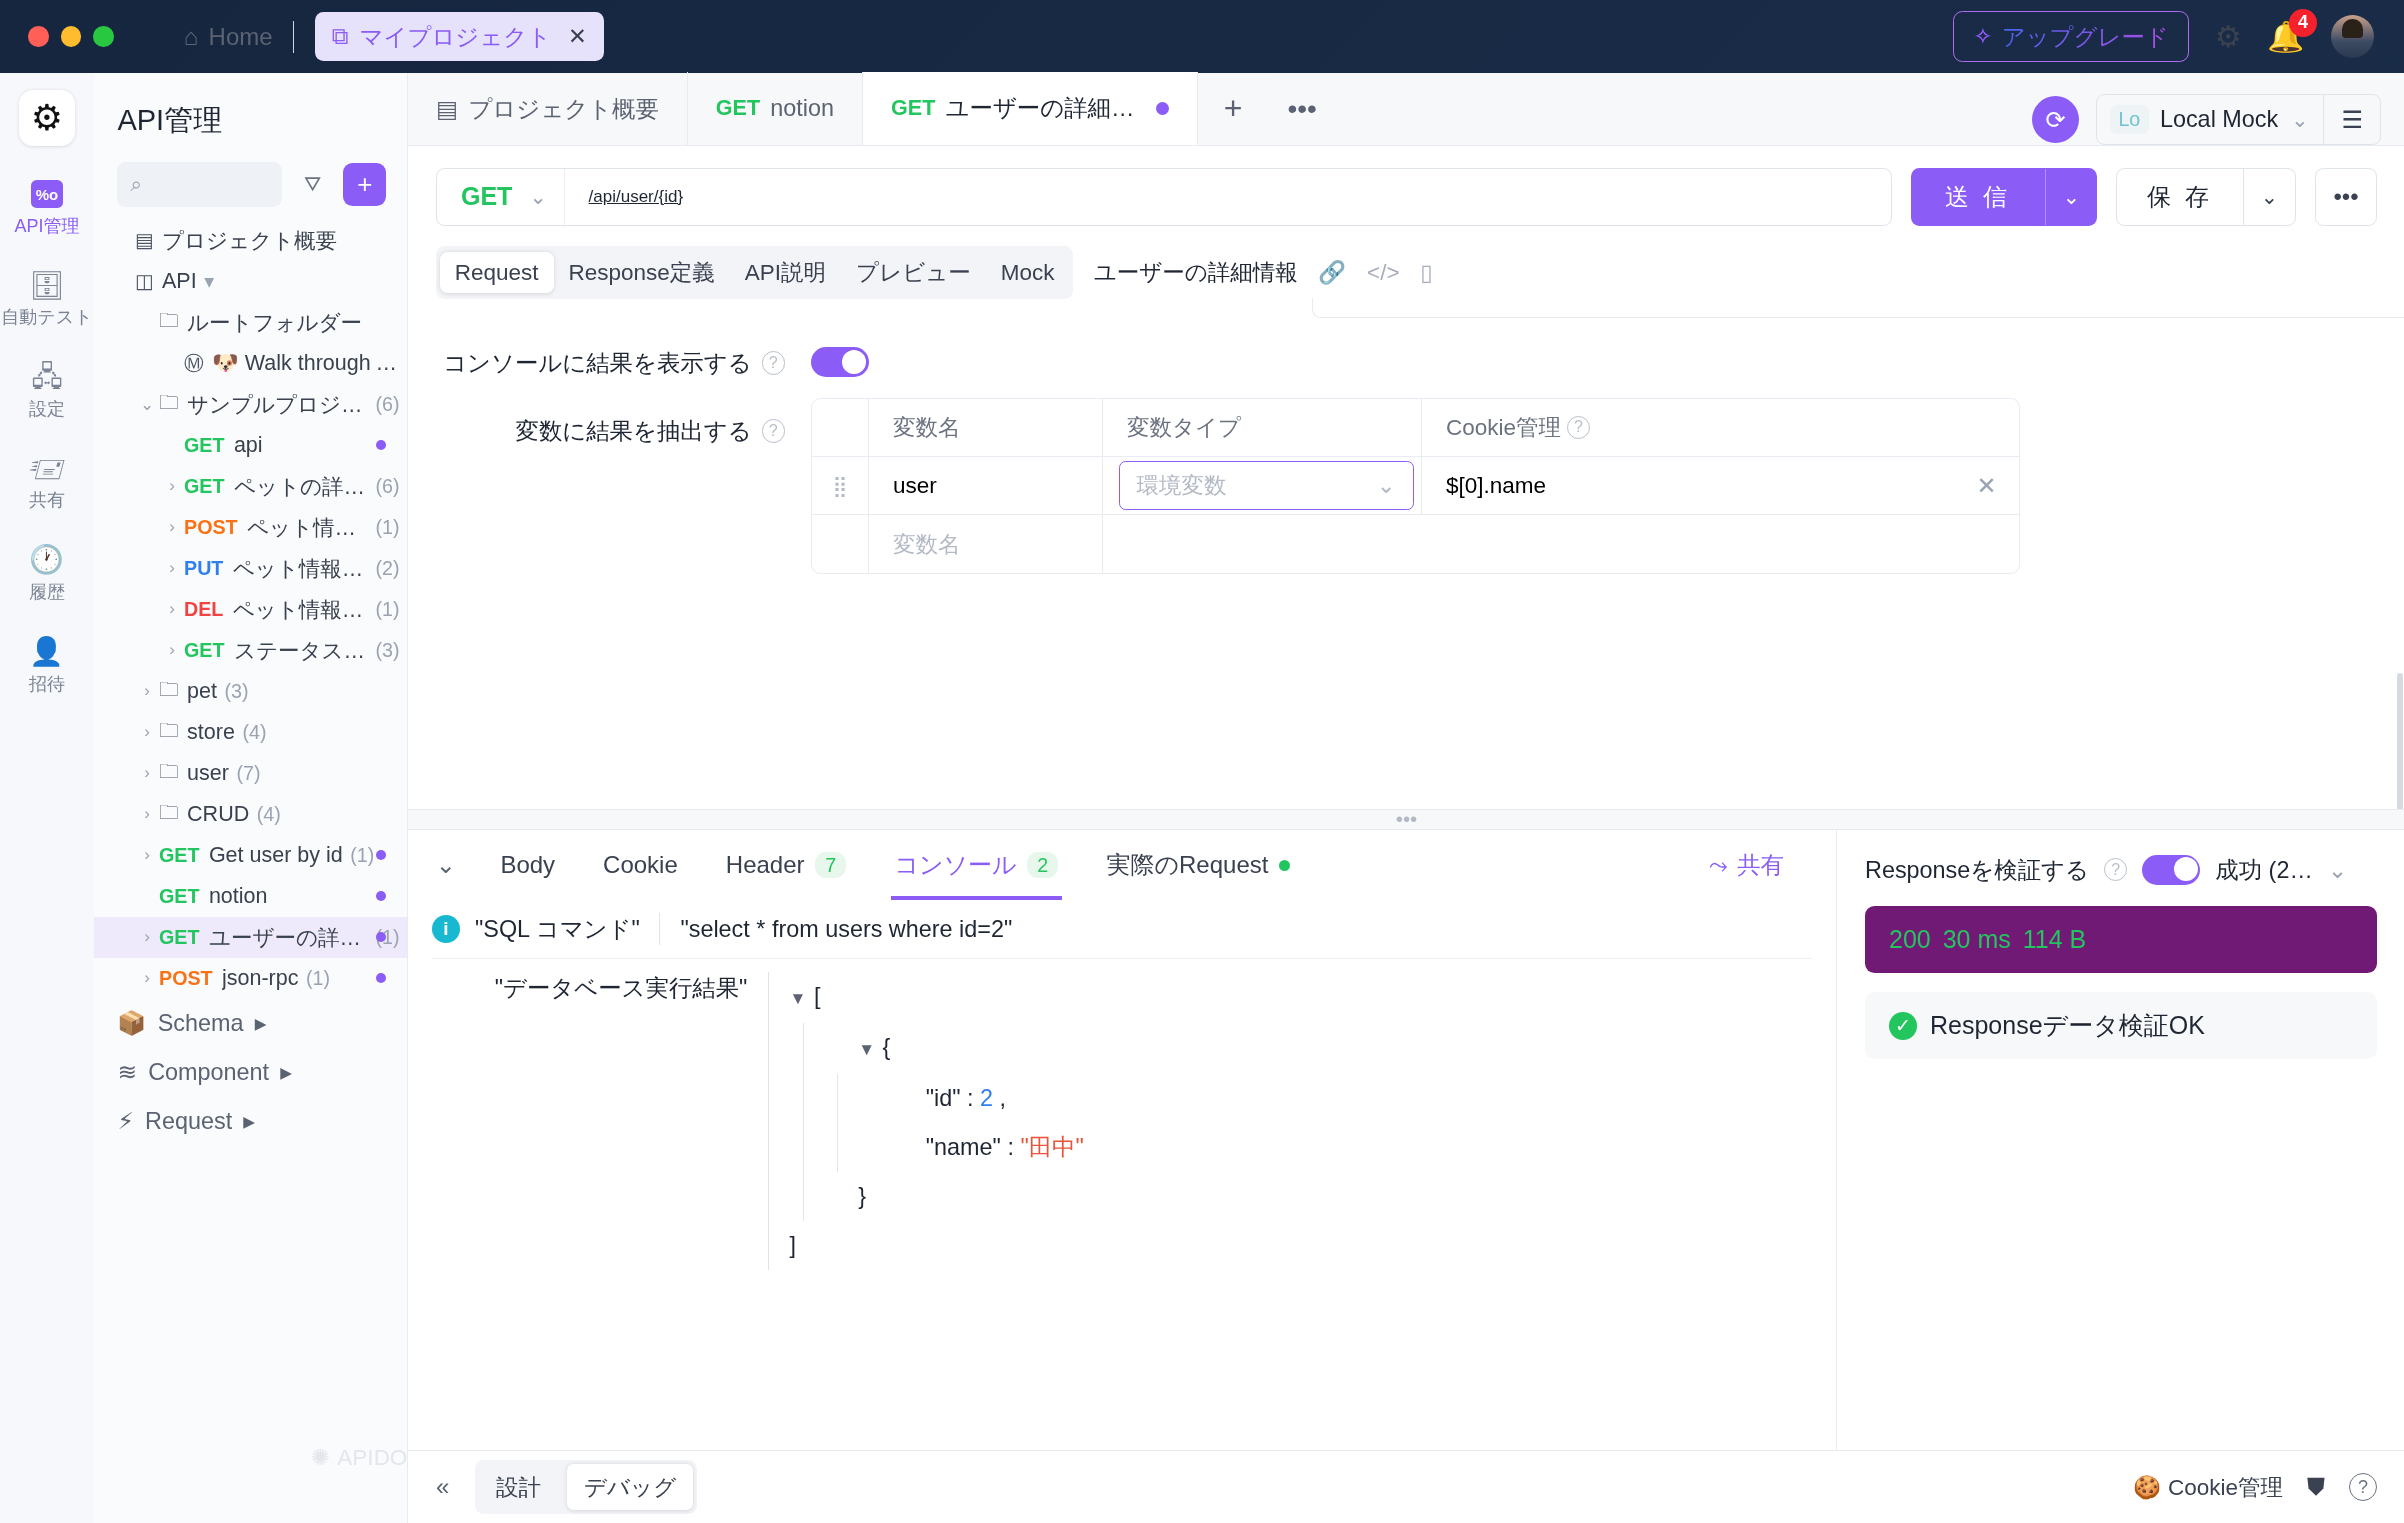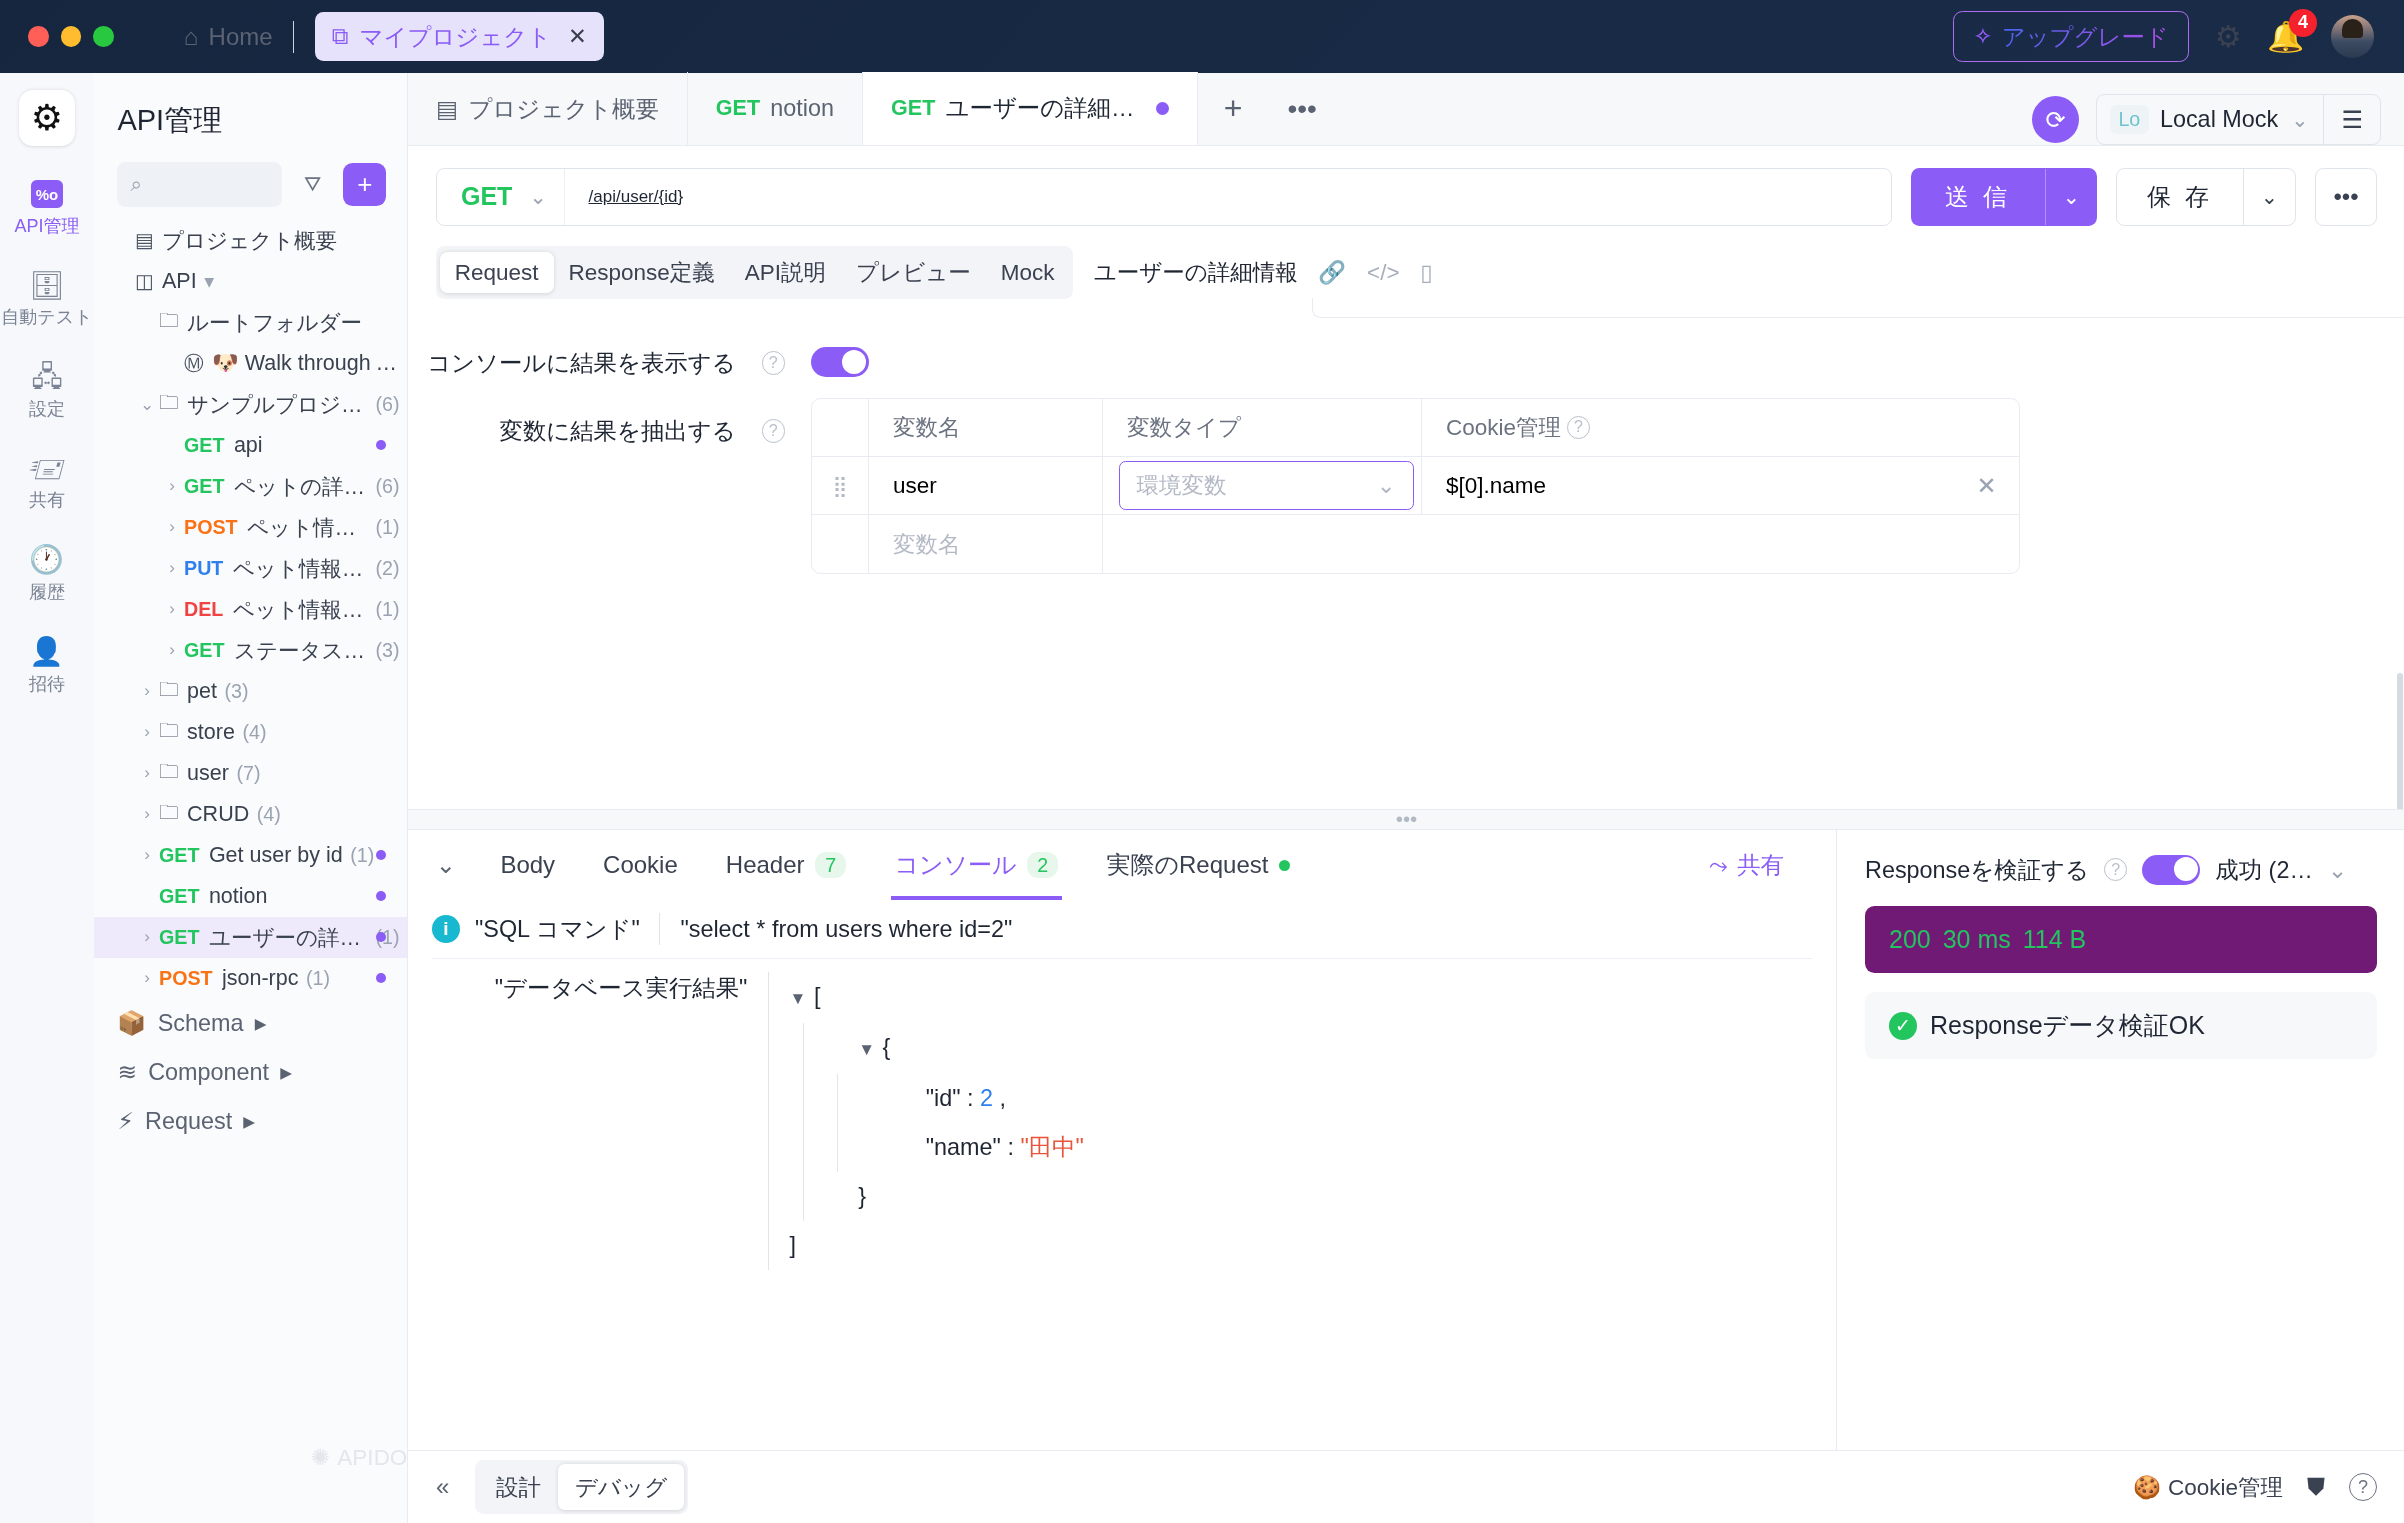--- a/index.html
+++ b/index.html
@@ -218,7 +218,7 @@
   .fld-row { display: flex; align-items: flex-start; }
   .fld-label {
     width: 403px; text-align: right; padding-right: 26px; font-size: 23.4px; color: #1f2633;
-    display: flex; justify-content: flex-end; align-items: center; gap: 26px;
+    display: flex; justify-content: flex-end; align-items: center; gap: 10px;
   }
   .qmark {
     width: 23.4px; height: 23.4px; border-radius: 50%; border: 1.5px solid #b9c0cc;

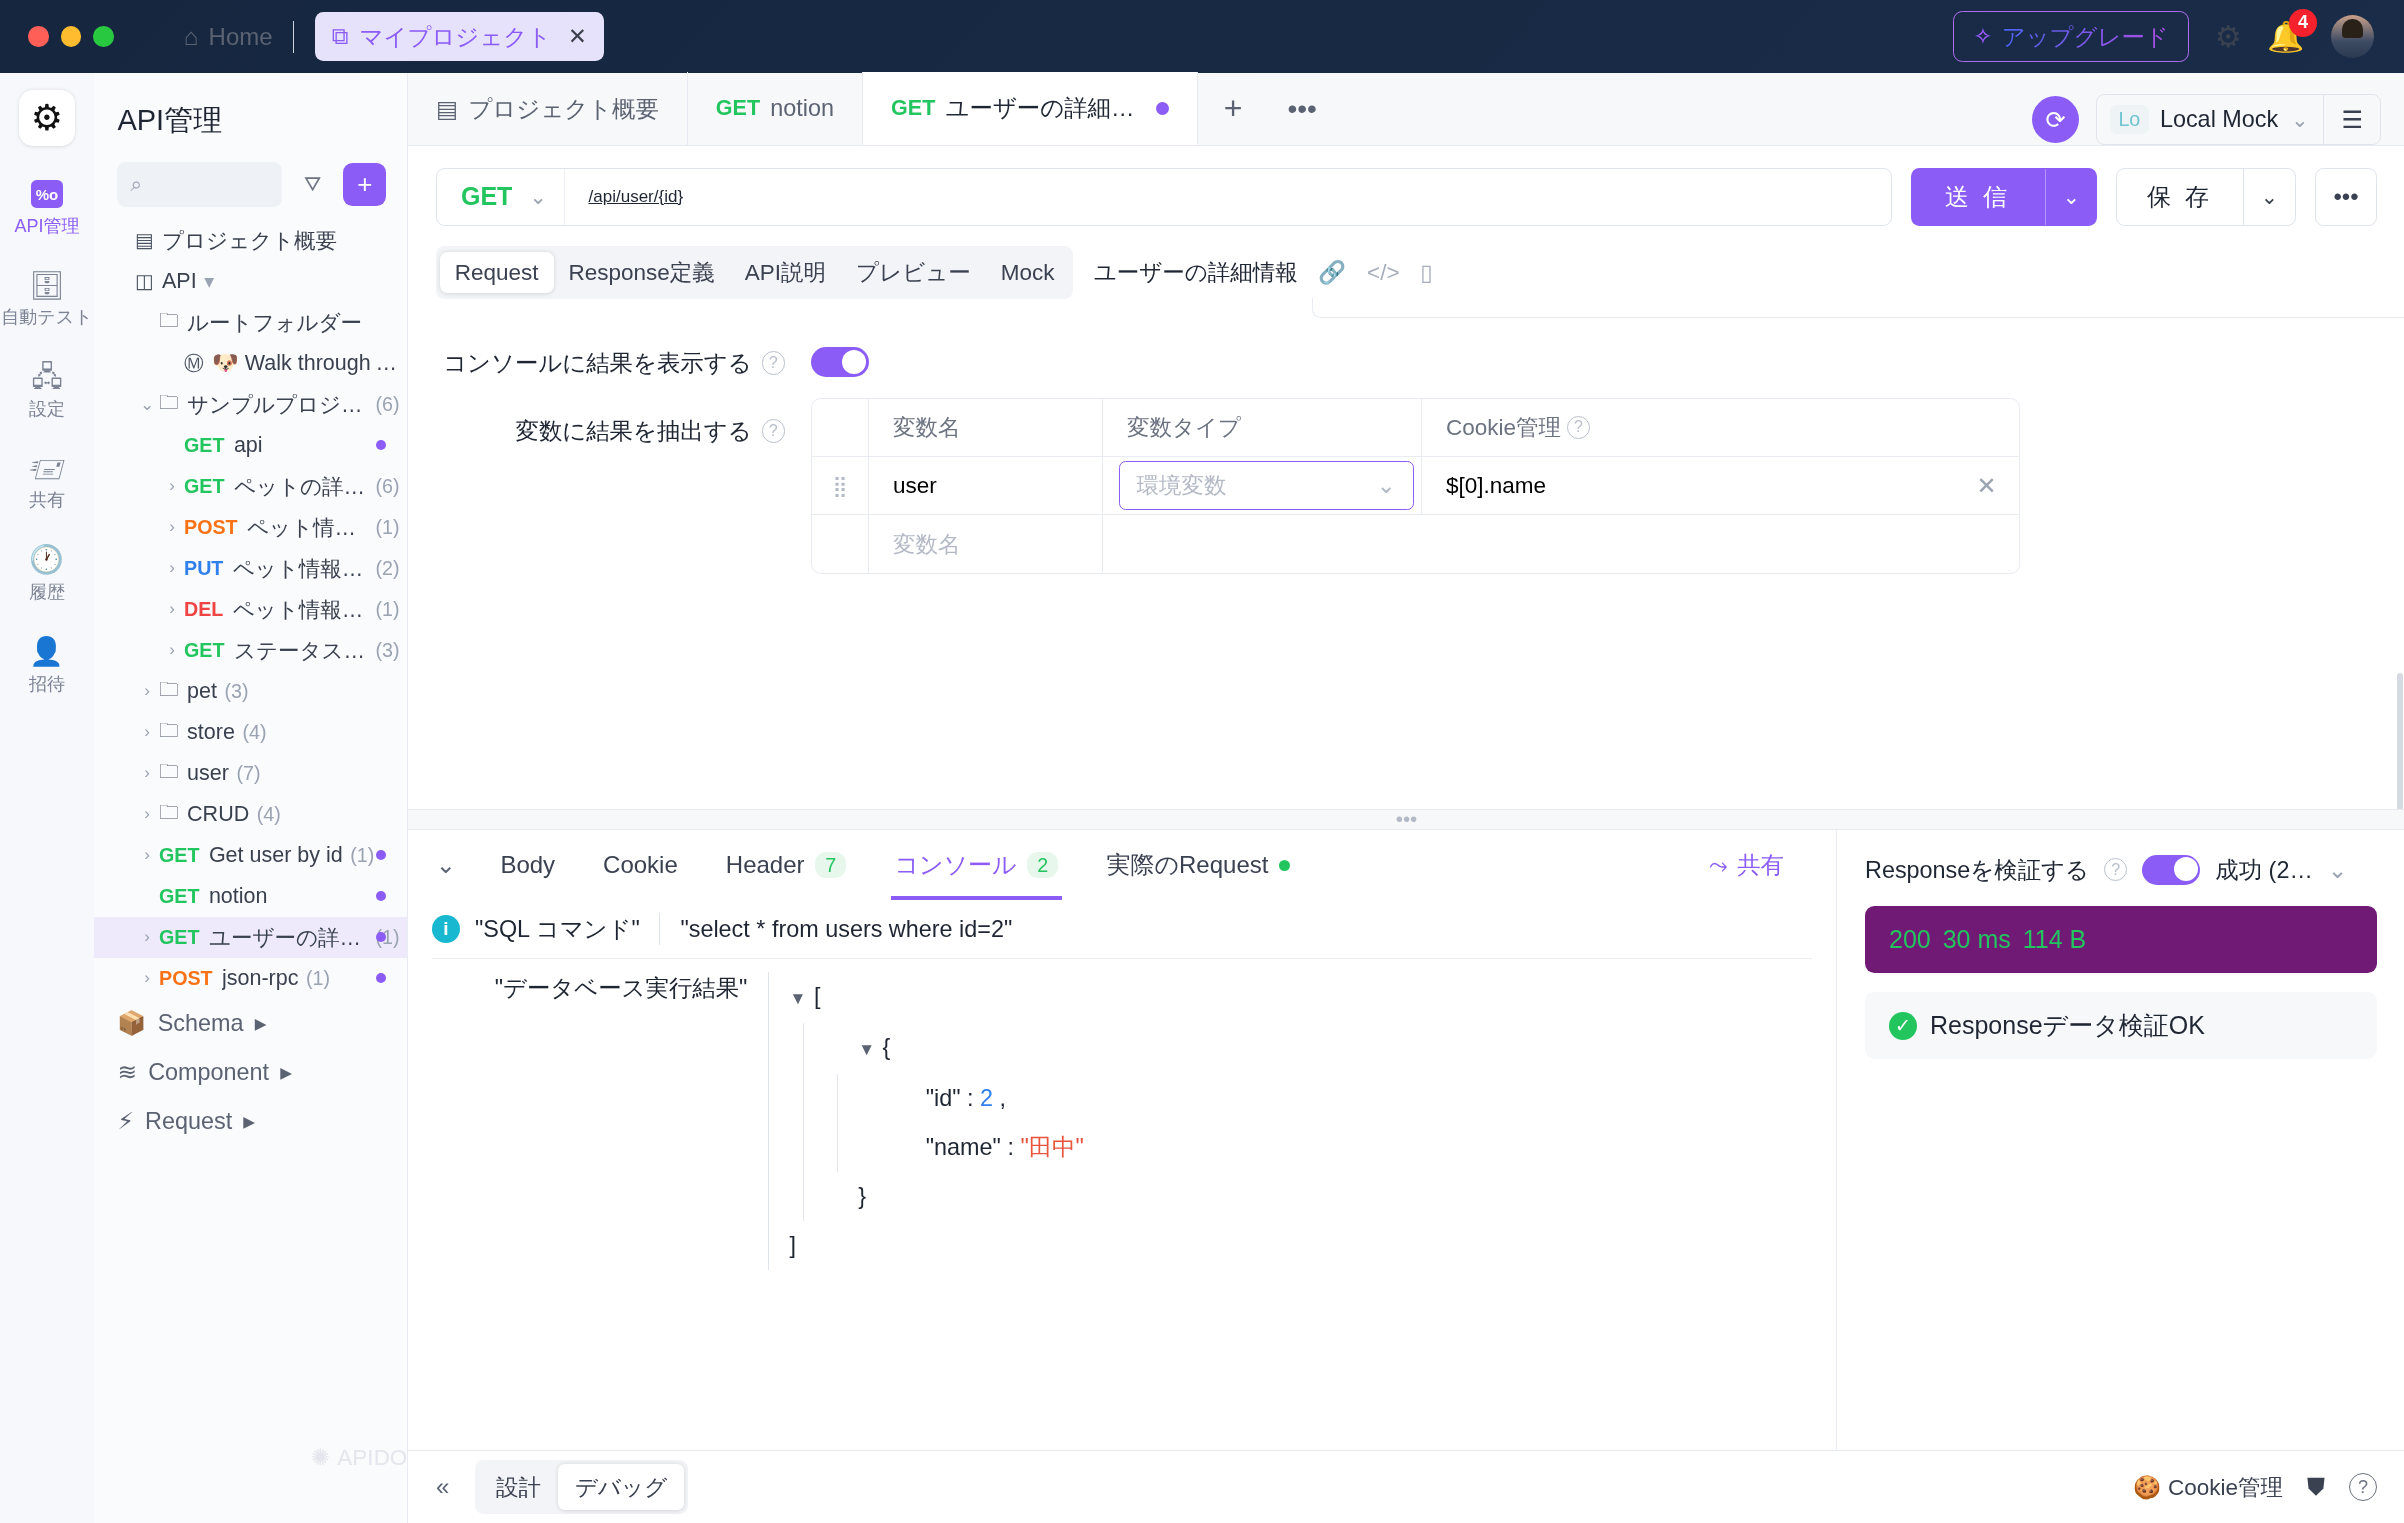--- a/index.html
+++ b/index.html
@@ -323,7 +323,7 @@
     display: flex; align-items: center; padding: 0 28px;
   }
   .collapse { font-size: 24px; color: #5b6372; margin-right: 26px; }
-  .segs { background: #f3f4f7; border-radius: 8.4px; padding: 3.7px; display: flex; }
+  .segs { background: #f3f4f7; border-radius: 8.4px; padding: 3.7px; display: flex; gap: 9px; }
   .seg { font-size: 22.5px; color: #3a4150; padding: 7.5px 17px; border-radius: 6.6px; }
   .seg.active { background: #fff; box-shadow: 0 0.9px 4.7px rgba(0,0,0,.13); }
   .sb-right { margin-left: auto; display: flex; align-items: center; gap: 24px; font-size: 22.5px; color: #3a4150; }

